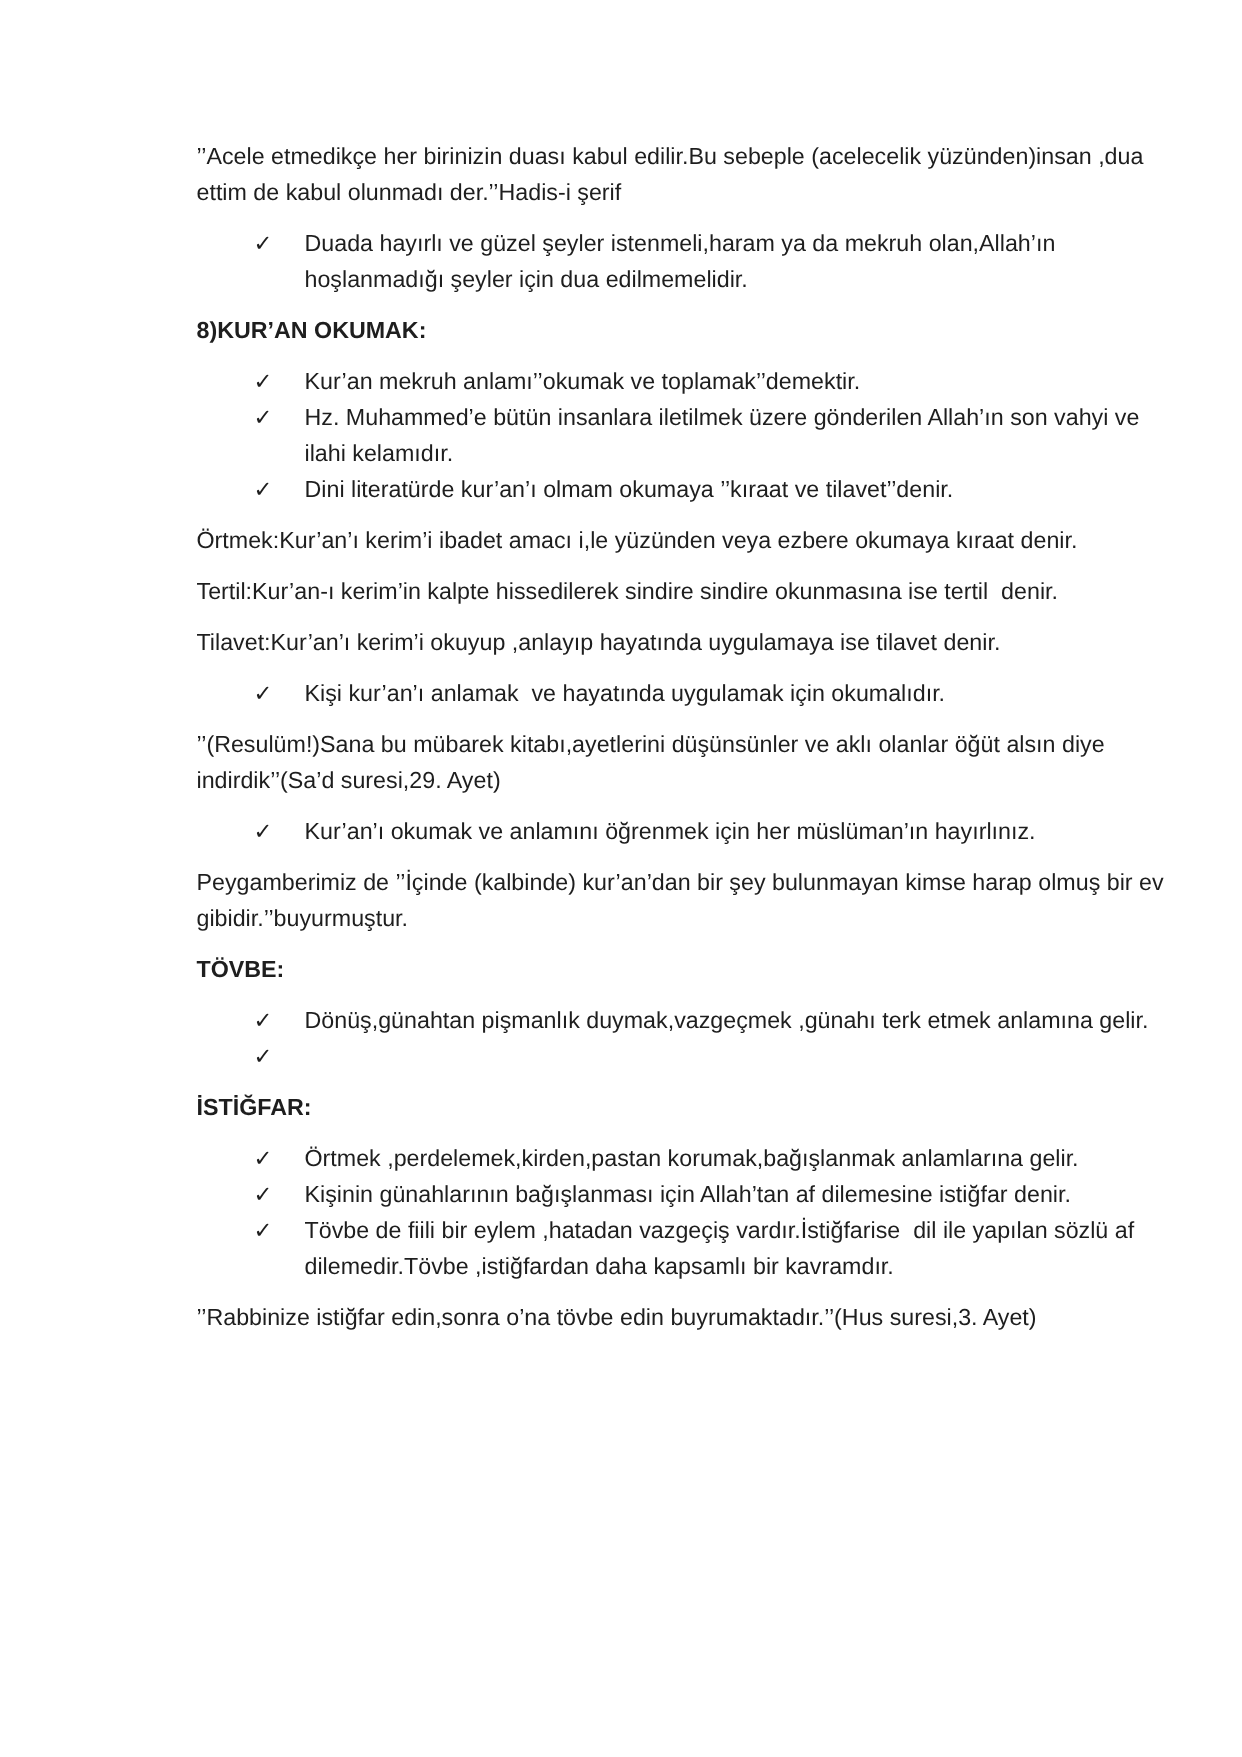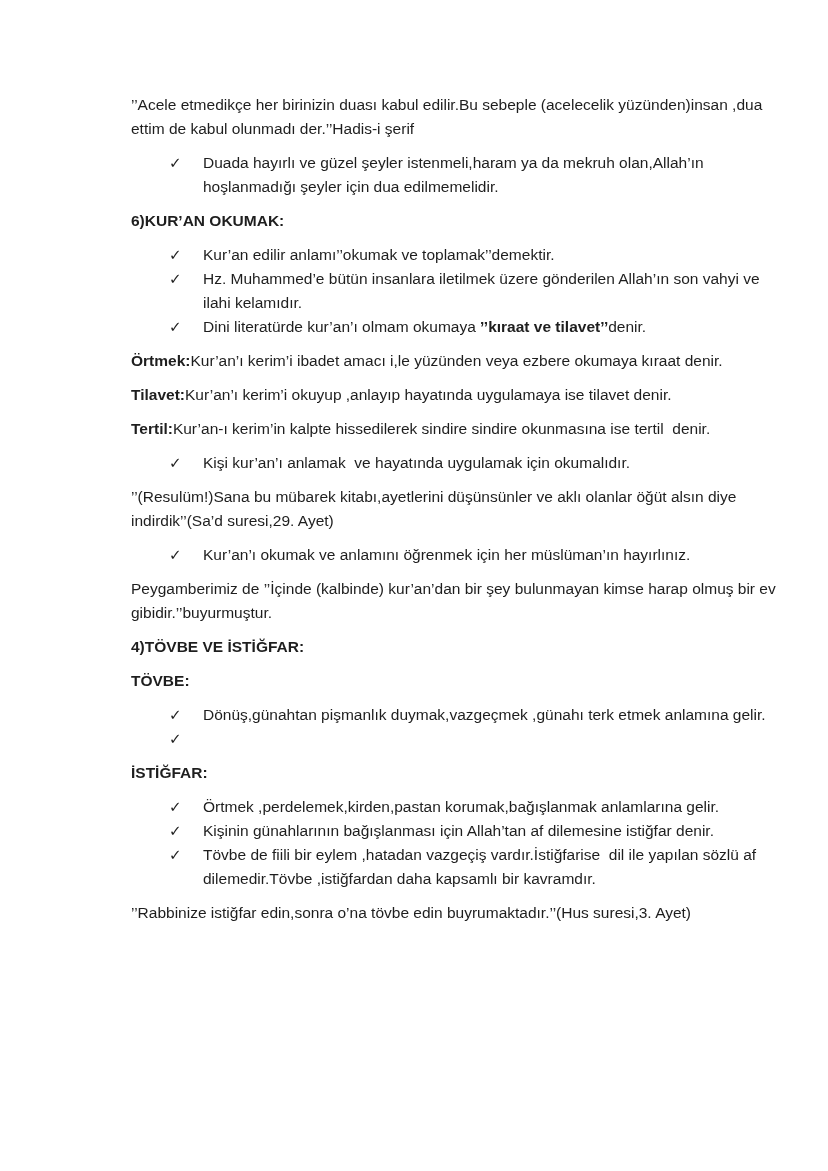--- a/index.html
+++ b/index.html
@@ -60,7 +60,7 @@
     </div>
 
 
-    <p class="heading">6)KUR’AN OKUMAK:</p>
+    <p class="heading">8)KUR’AN OKUMAK:</p>
 
     <div class="bullets">
       <div class="bullet">

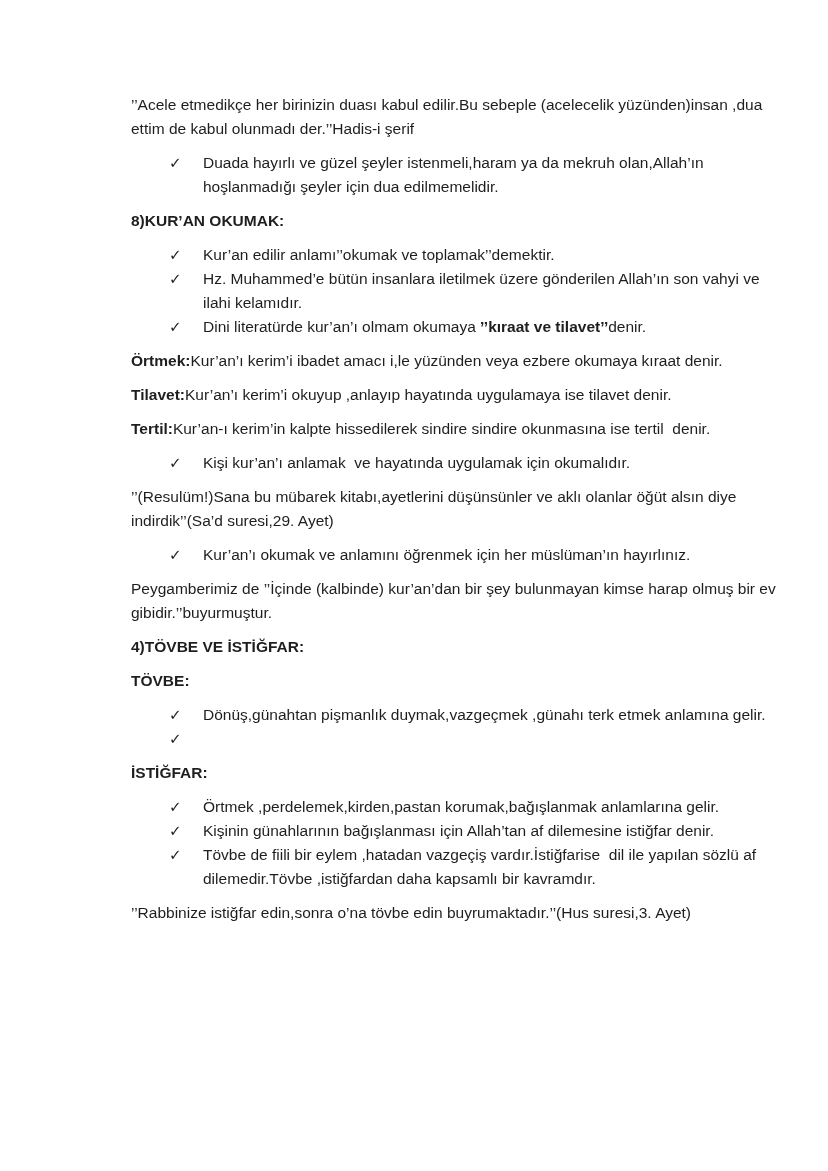--- a/index.html
+++ b/index.html
@@ -65,7 +65,7 @@
     <div class="bullets">
       <div class="bullet">
         <span class="check">✓</span>
-        <span class="btext">Kur’an edilir anlamı’’okumak ve toplamak’’demektir.</span>
+        <span class="btext">Kur’an mekruh anlamı’’okumak ve toplamak’’demektir.</span>
       </div>
       <div class="bullet">
         <span class="check">✓</span>

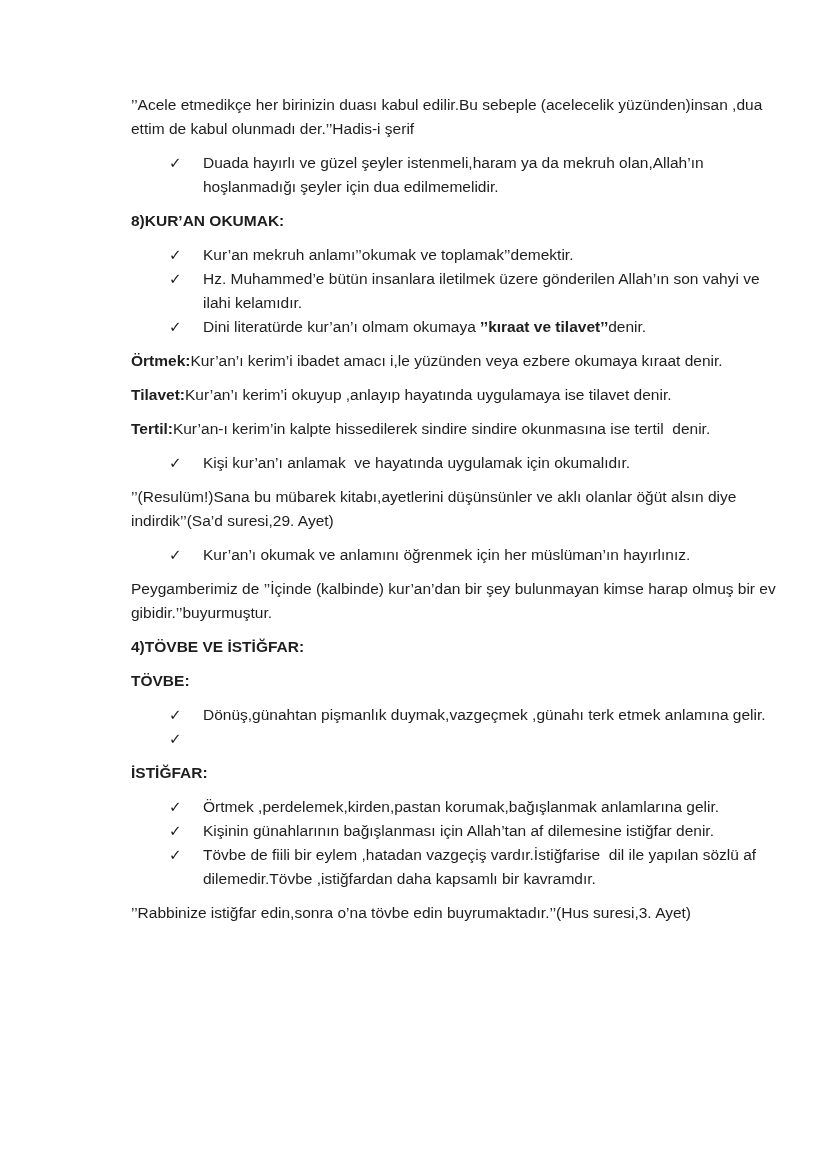--- a/index.html
+++ b/index.html
@@ -42,7 +42,7 @@
     flex: 1;
     white-space: pre-wrap;
   }
-  .b { font-weight: bold; }
+  .b { font-weight: normal; }
 </style>
 </head>
 <body>

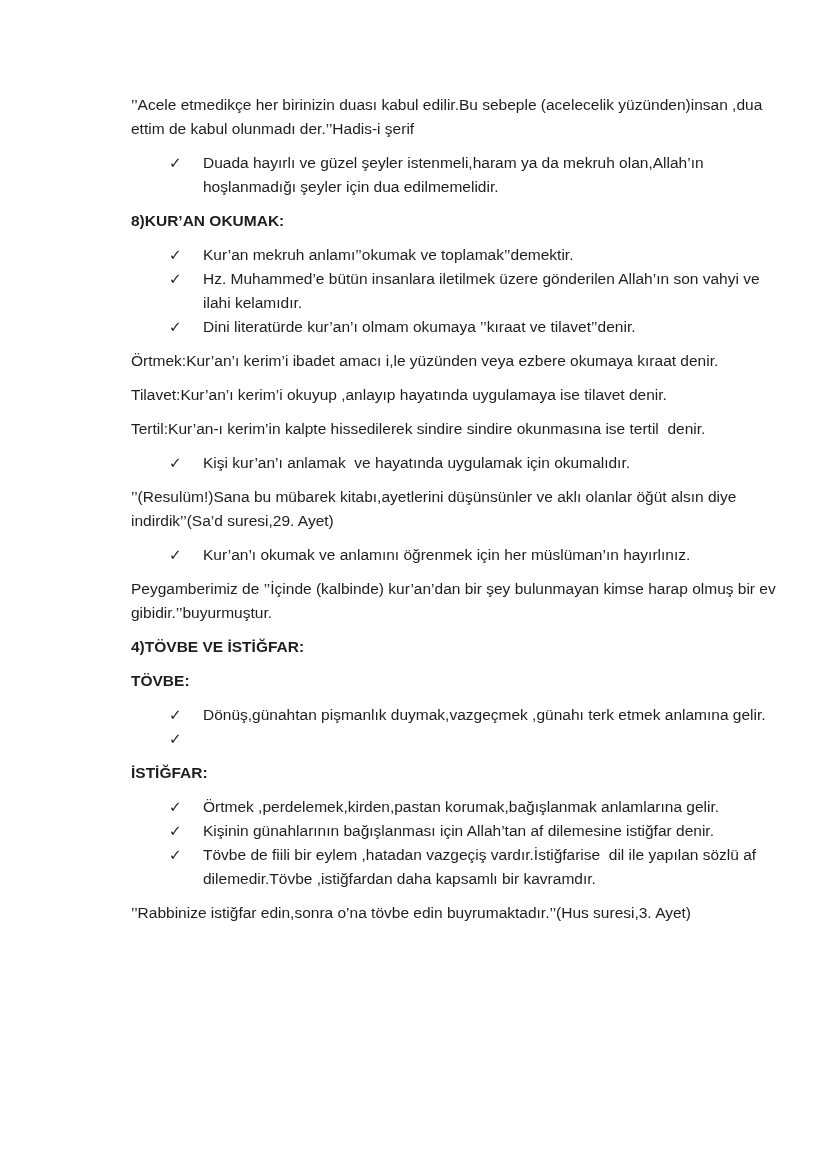--- a/index.html
+++ b/index.html
@@ -79,9 +79,9 @@
 
     <p class="para"><span class="b">Örtmek:</span><span>Kur’an’ı kerim’i ibadet amacı i,le yüzünden veya ezbere okumaya kıraat denir.</span></p>
 
+    <p class="para"><span class="b">Tertil:</span><span>Kur’an-ı kerim’in kalpte hissedilerek sindire sindire okunmasına ise tertil  denir.</span></p>
+
     <p class="para"><span class="b">Tilavet:</span><span>Kur’an’ı kerim’i okuyup ,anlayıp hayatında uygulamaya ise tilavet denir.</span></p>
-
-    <p class="para"><span class="b">Tertil:</span><span>Kur’an-ı kerim’in kalpte hissedilerek sindire sindire okunmasına ise tertil  denir.</span></p>
 
     <div class="bullets">
       <div class="bullet">

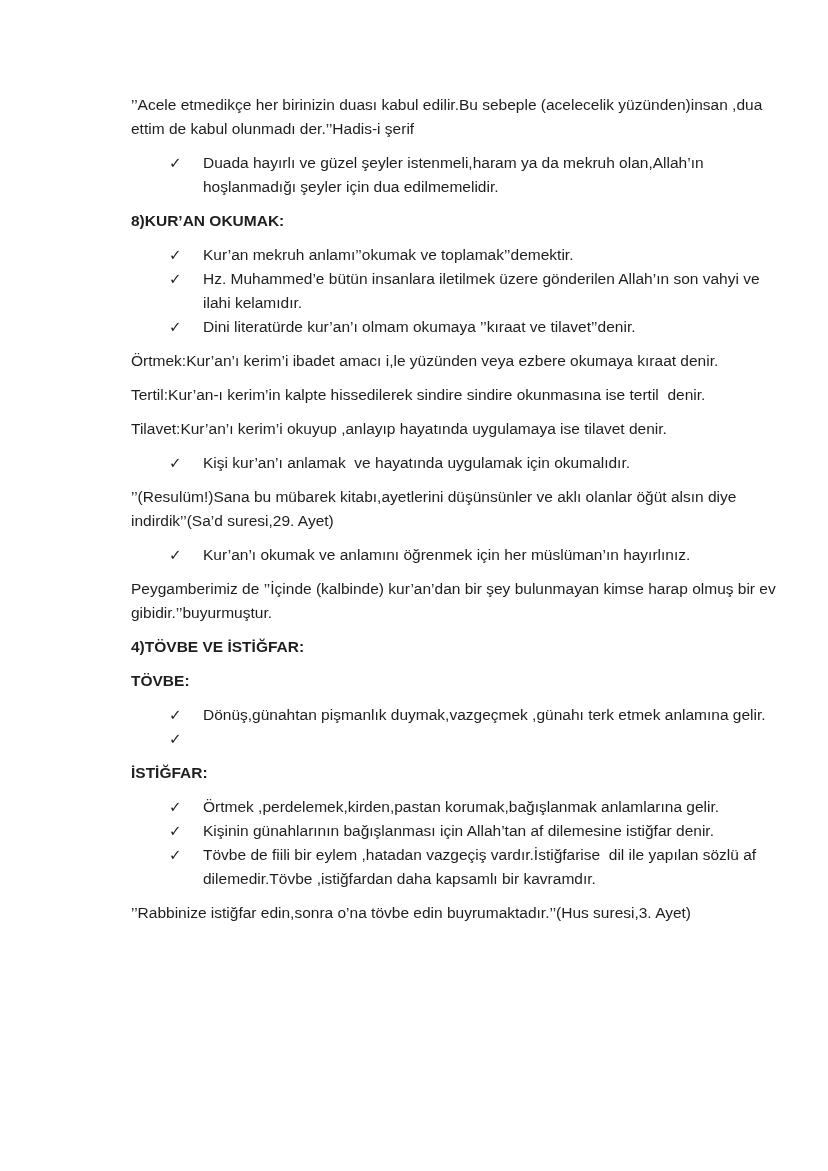--- a/index.html
+++ b/index.html
@@ -103,7 +103,6 @@
     <p class="para">Peygamberimiz de ’’İçinde (kalbinde) kur’an’dan bir şey bulunmayan kimse harap olmuş bir ev gibidir.’’buyurmuştur.</p>
 
 
-    <p class="heading">4)TÖVBE VE İSTİĞFAR:</p>
 
     <p class="heading">TÖVBE:</p>
 

